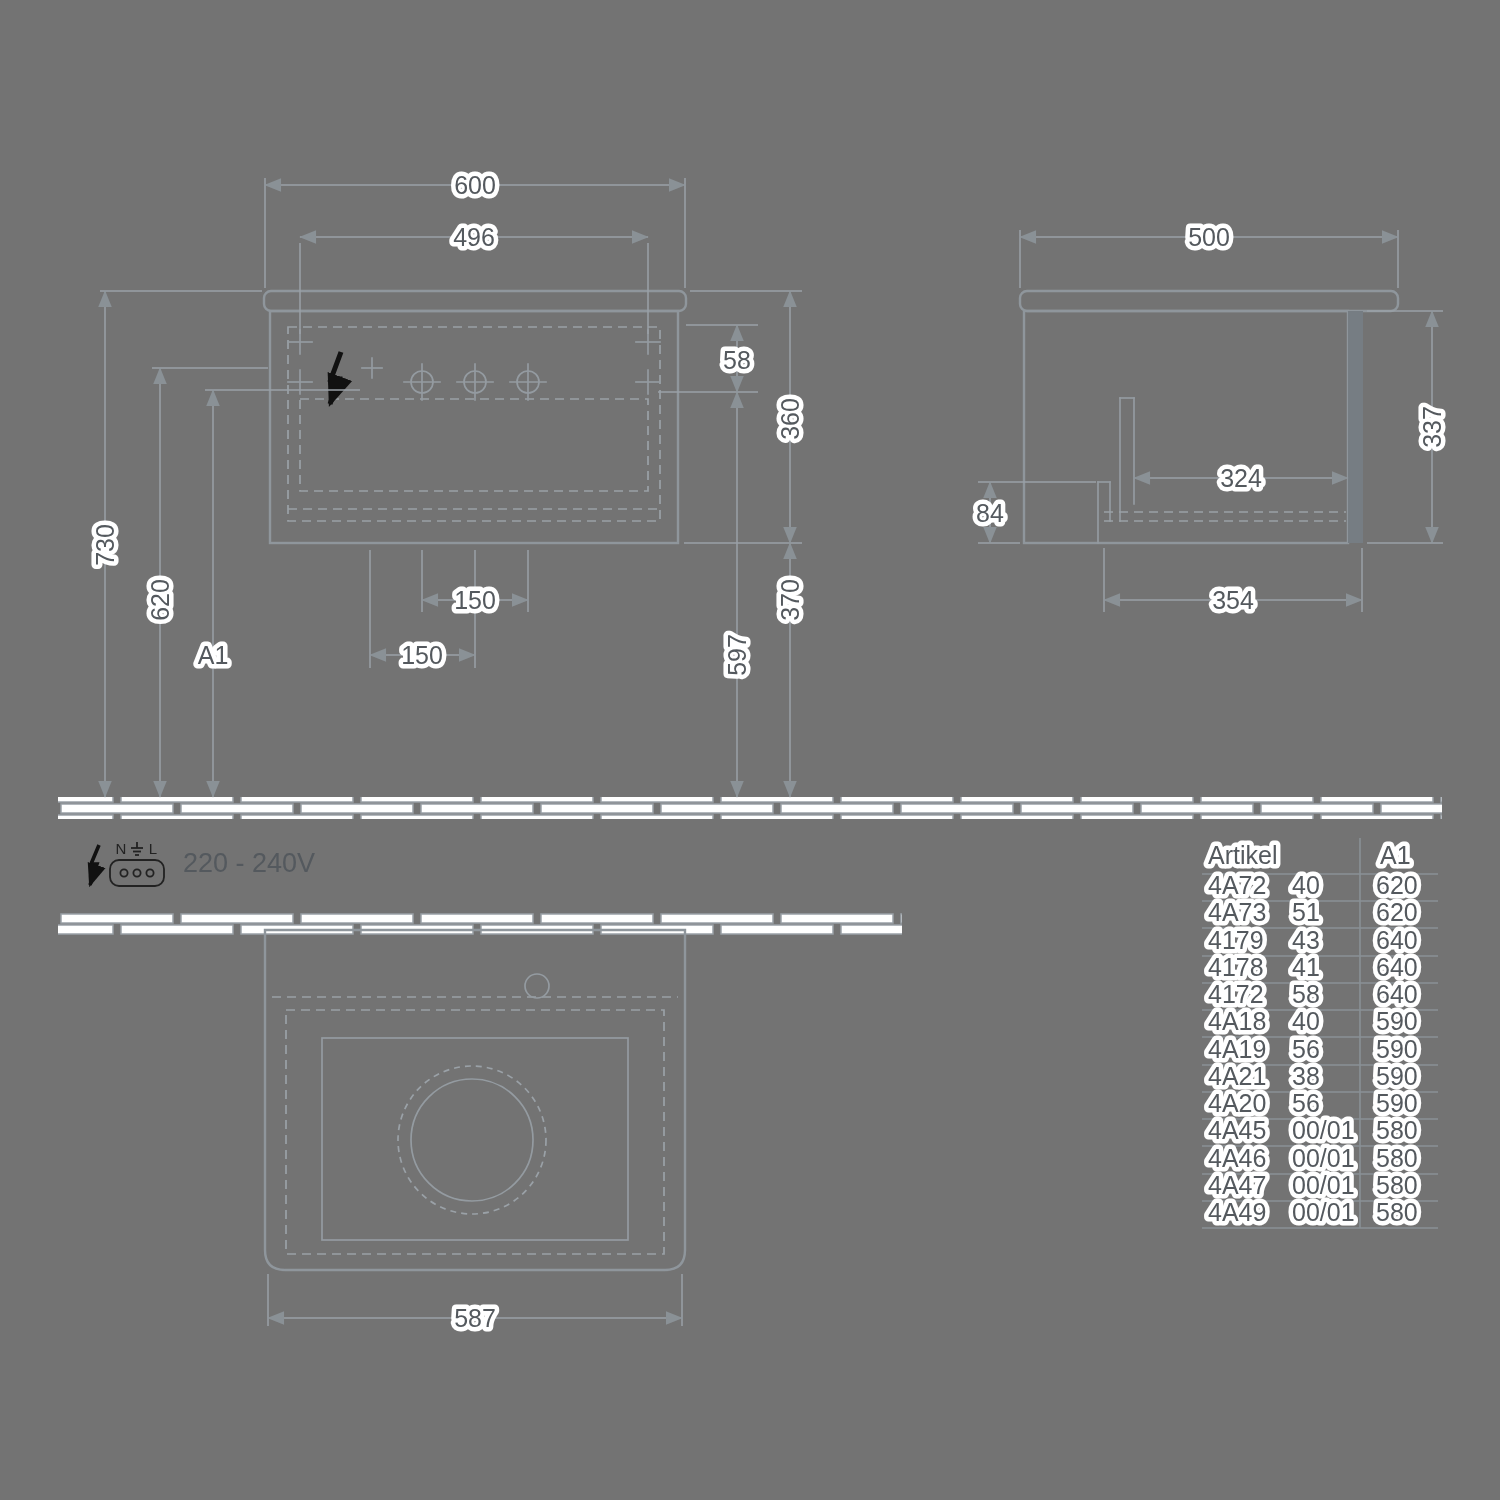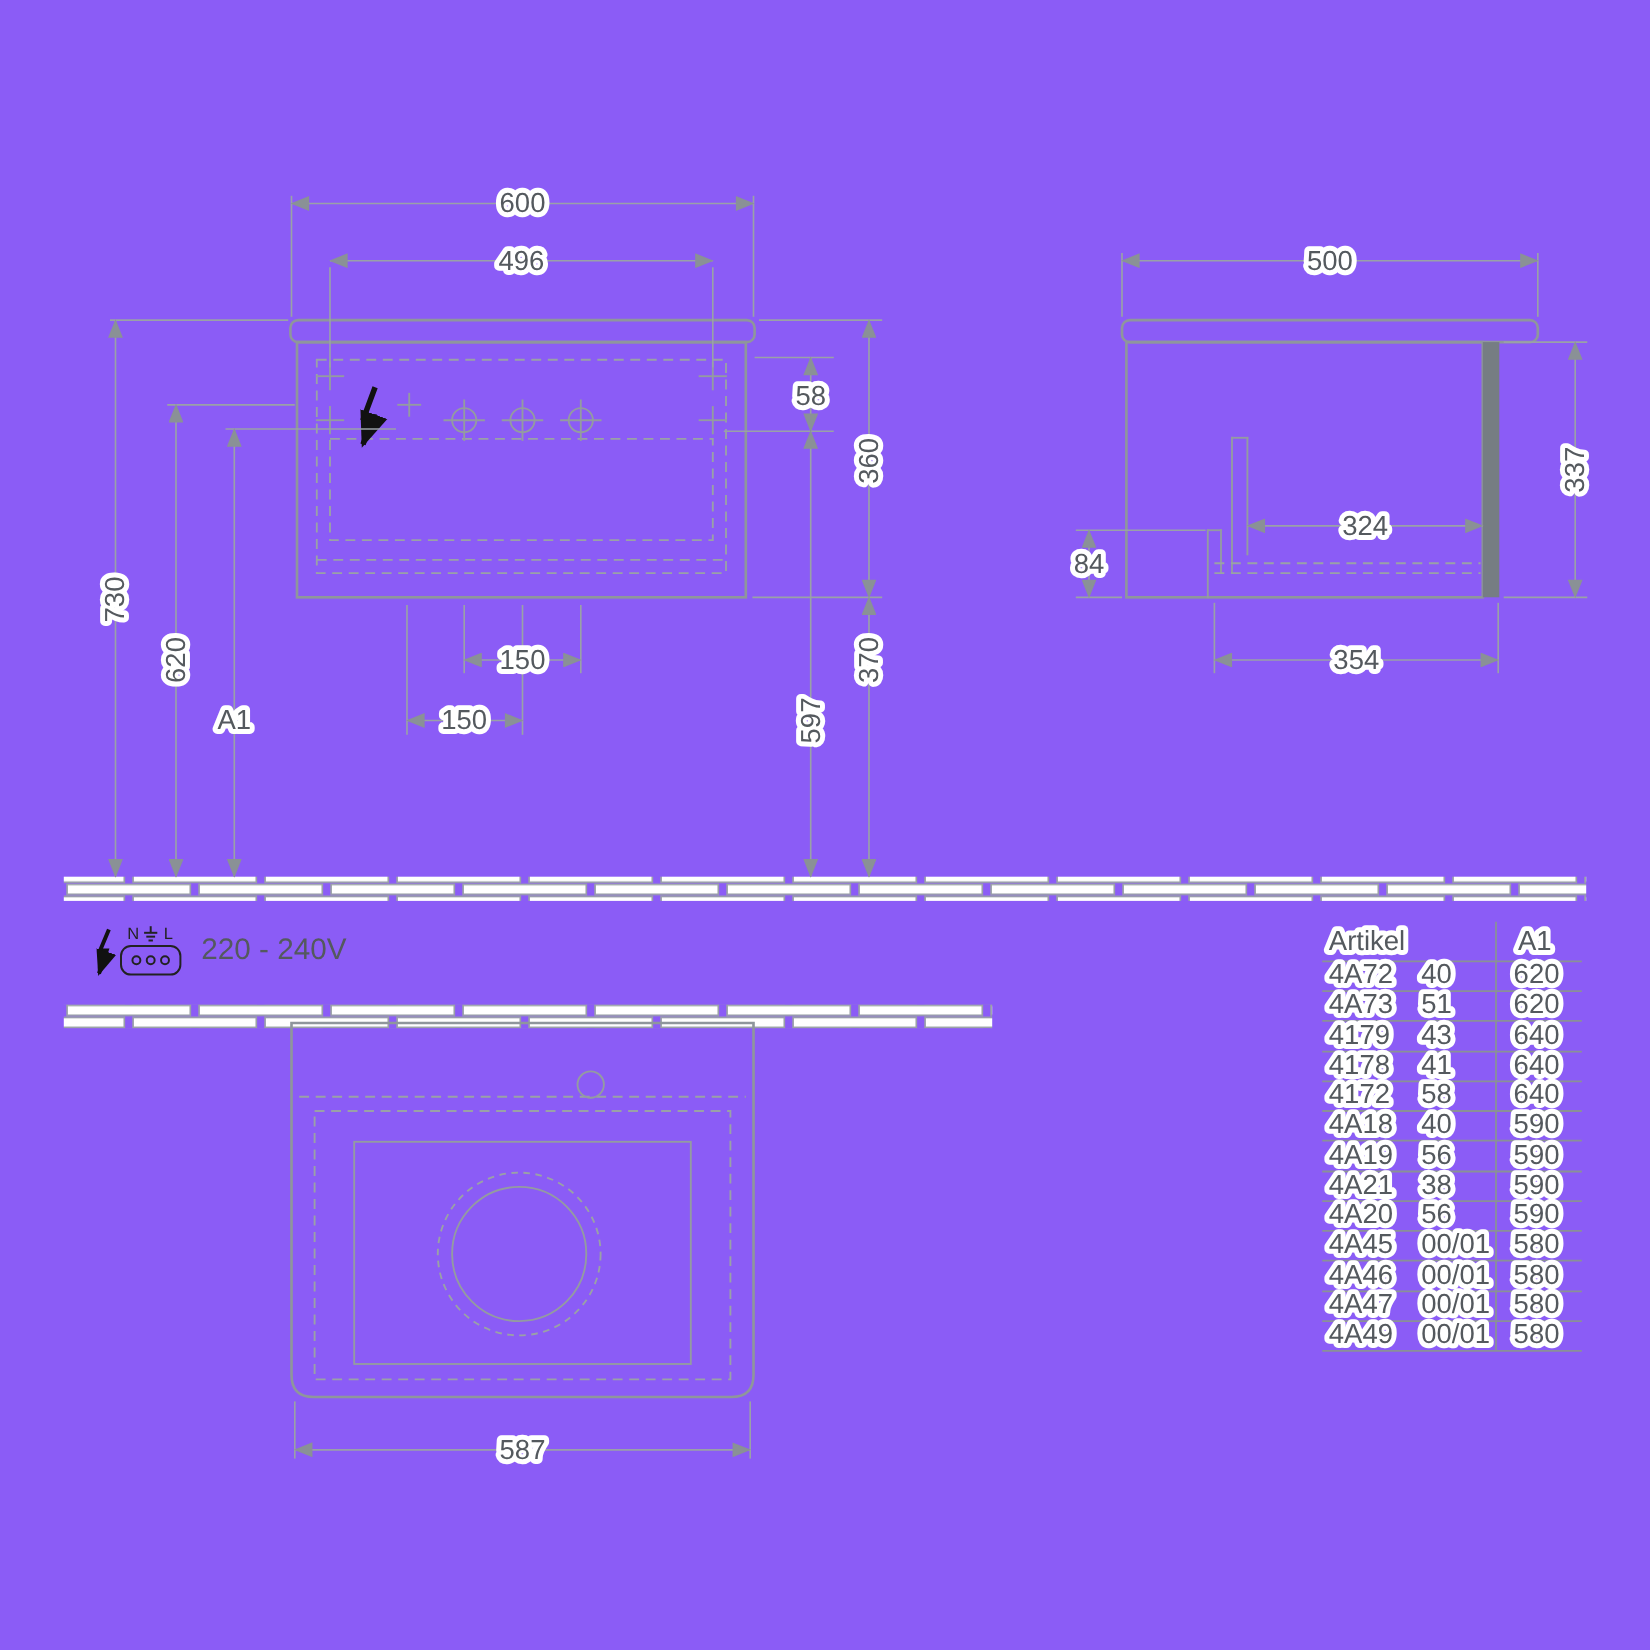--- a/index.html
+++ b/index.html
@@ -3,7 +3,7 @@
 <meta charset="utf-8">
 <style>
   html,body { margin:0; padding:0; background:#fff; }
-  .page { width:1500px; height:1500px; position:relative; background:#8b5cf6;
+  .page { width:1500px; height:1500px; position:relative; background:#737373;
           font-family:"Liberation Sans", sans-serif; }
   svg { display:block; }
   .ln   { stroke:#8f969c; stroke-width:2.4; fill:none; stroke-linecap:square; }

